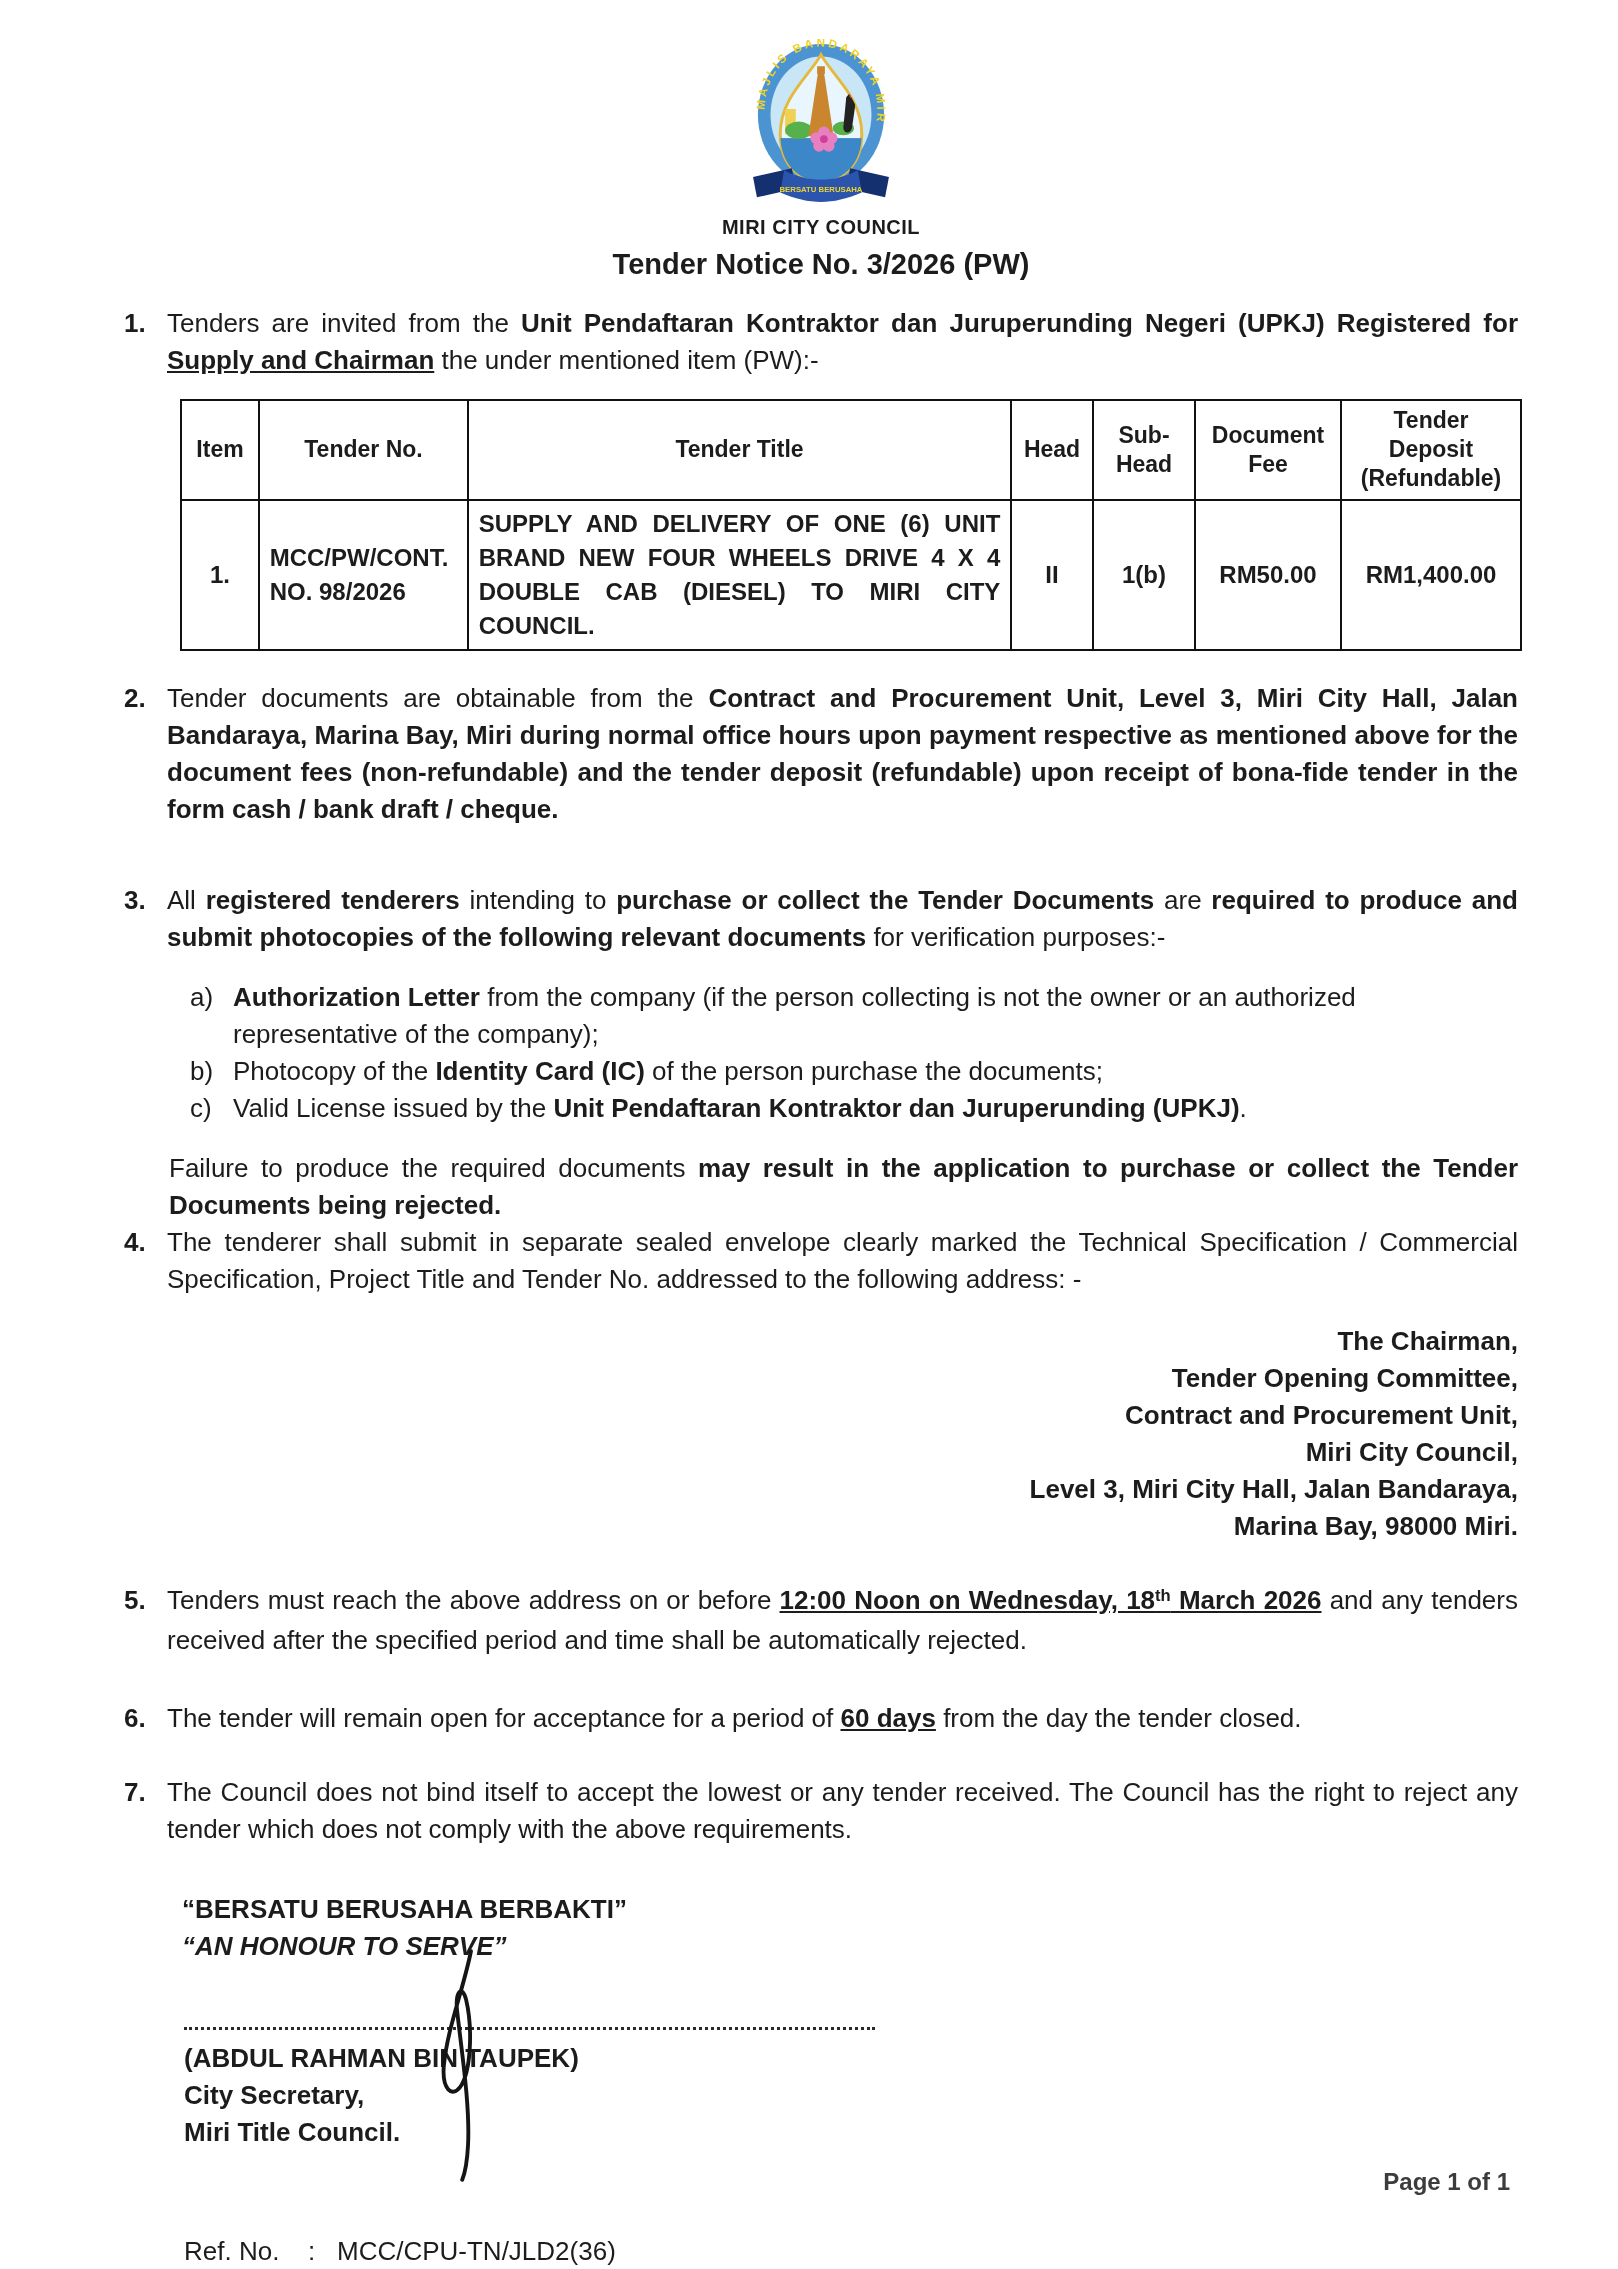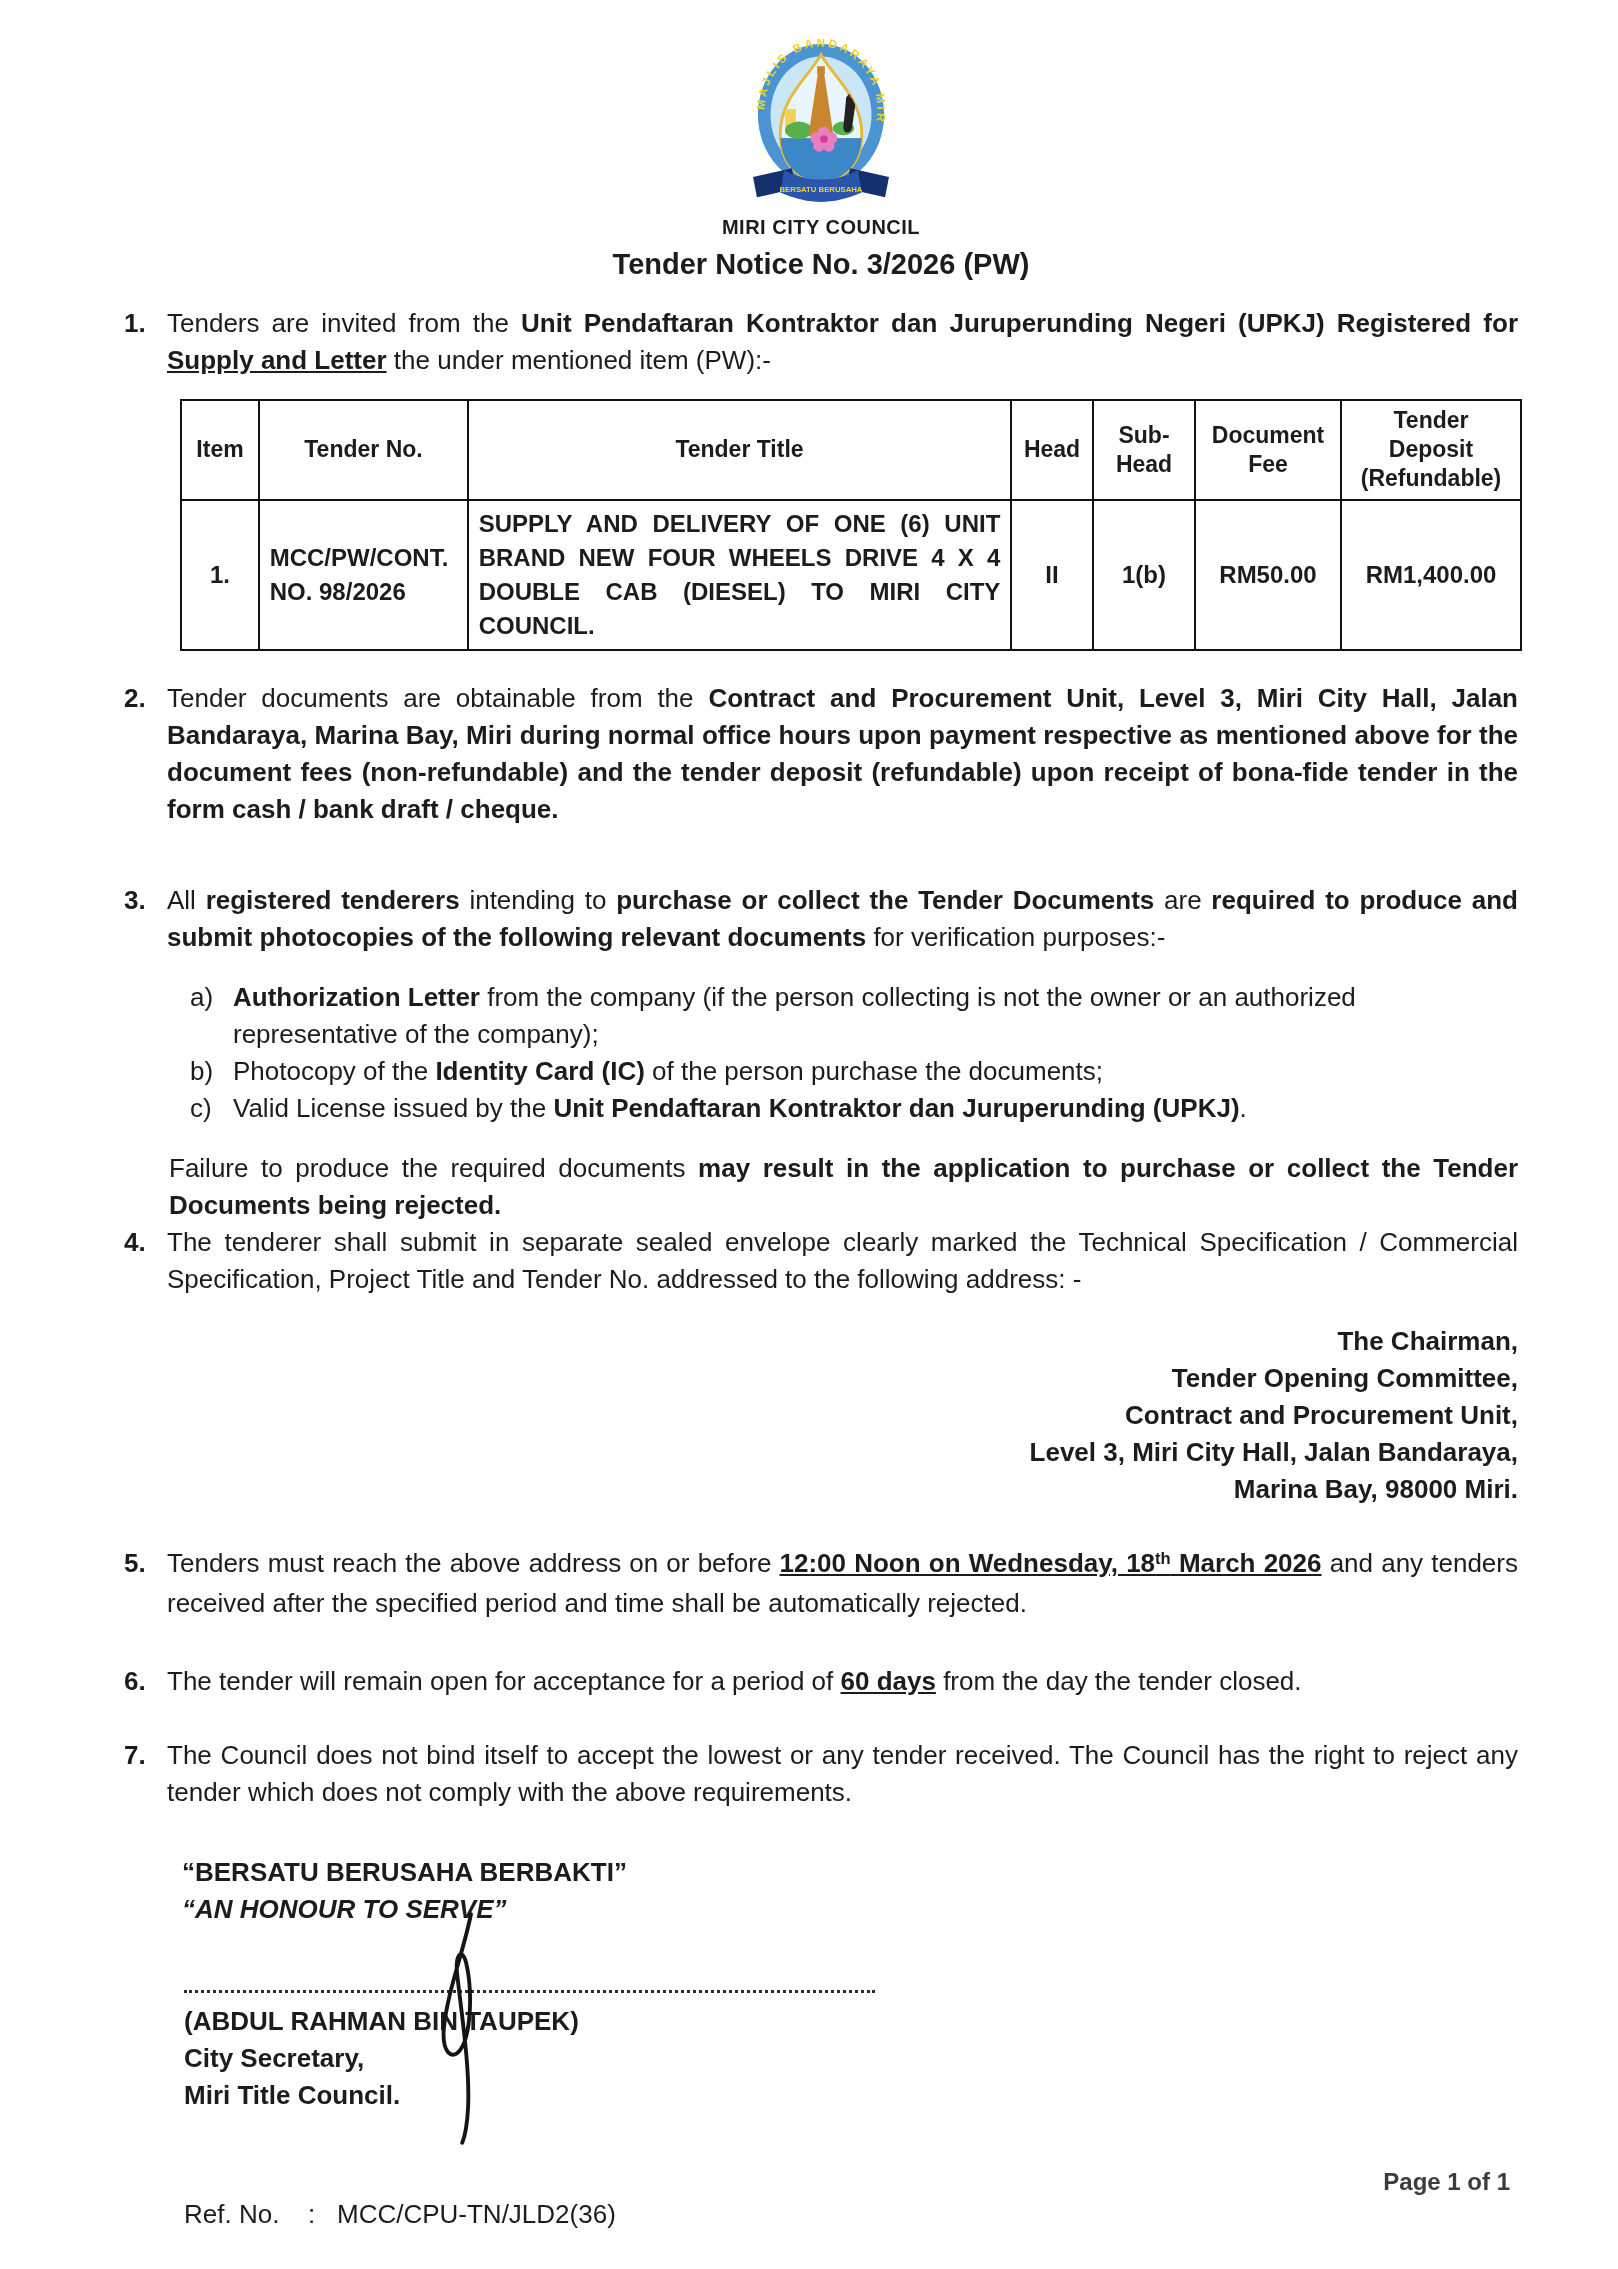--- a/index.html
+++ b/index.html
@@ -140,7 +140,7 @@
 
     <div class="item" style="margin-top:21.3px;">
       <div class="num">1.</div>
-      <div class="body justify"><span>Tenders are invited from the </span><span class="b">Unit Pendaftaran Kontraktor dan Juruperunding Negeri (UPKJ) Registered for </span><span class="b u">Supply and Letter</span><span> the under mentioned item (PW):-</span></div>
+      <div class="body justify"><span>Tenders are invited from the </span><span class="b">Unit Pendaftaran Kontraktor dan Juruperunding Negeri (UPKJ) Registered for </span><span class="b u">Supply and Chairman</span><span> the under mentioned item (PW):-</span></div>
     </div>
 
     <table class="tender-table">

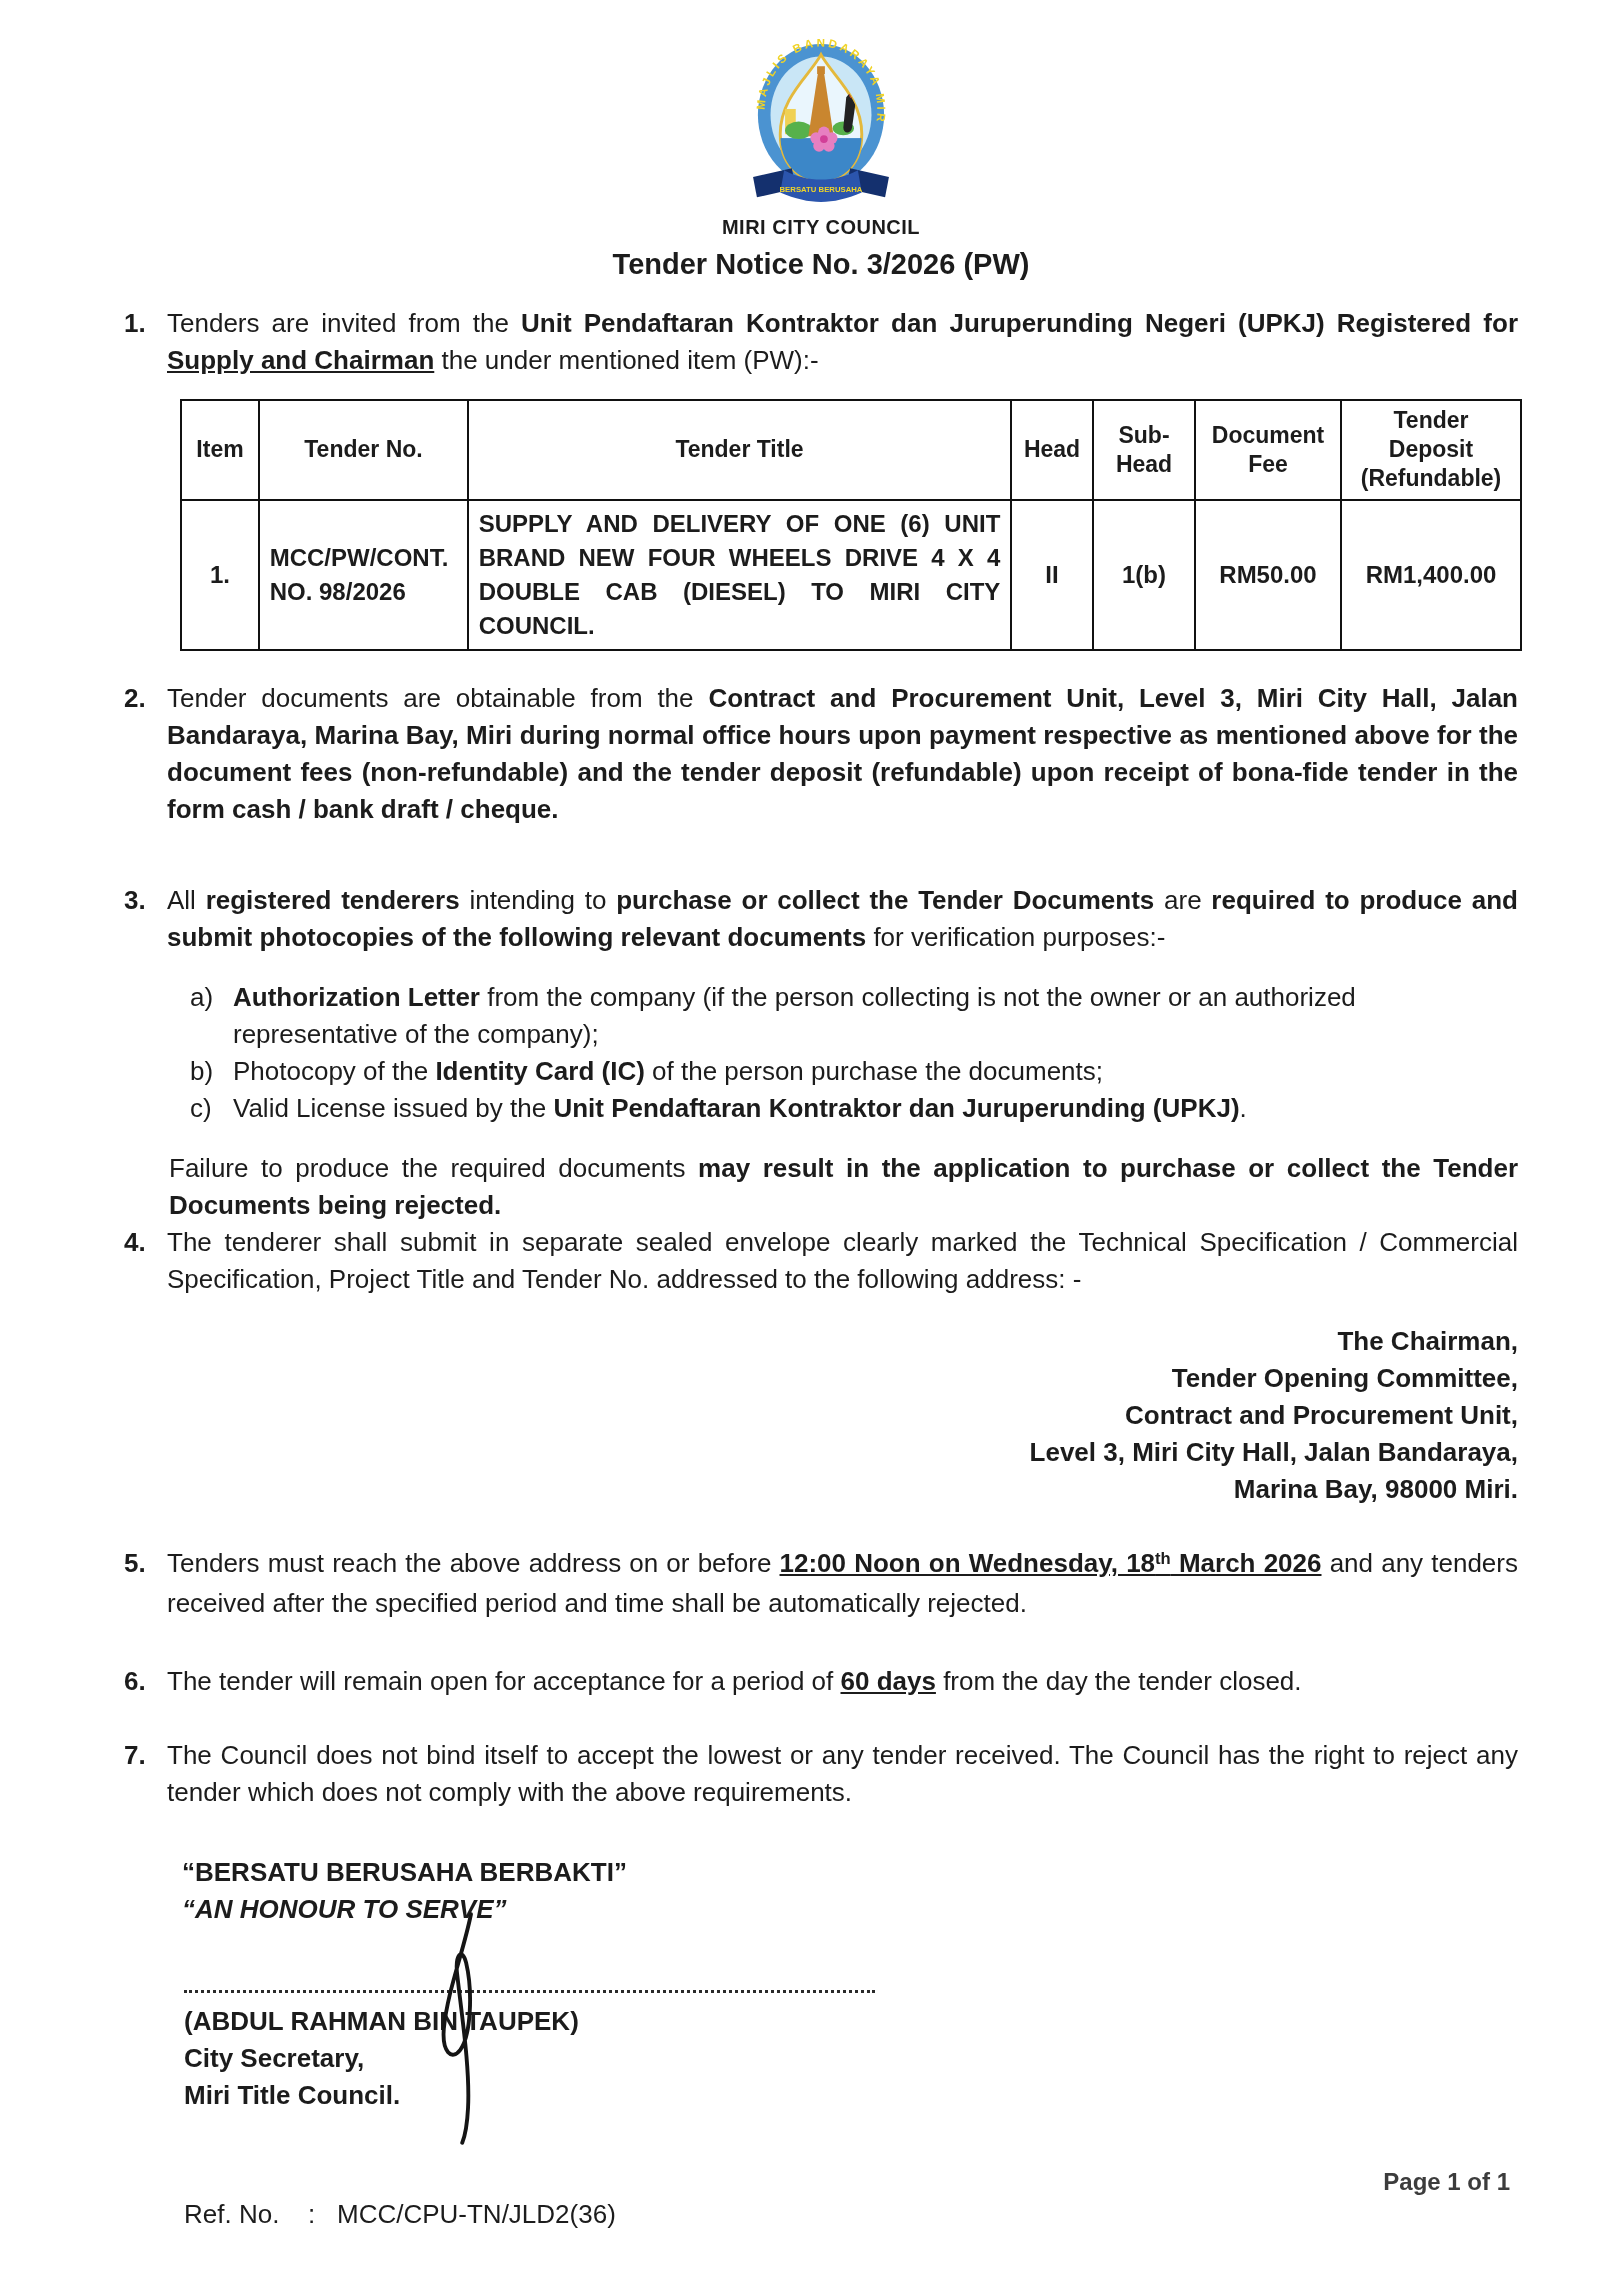--- a/index.html
+++ b/index.html
@@ -214,6 +214,7 @@
       <div>The Chairman,</div>
       <div>Tender Opening Committee,</div>
       <div>Contract and Procurement Unit,</div>
+      <div>Miri City Council,</div>
       <div>Level 3, Miri City Hall, Jalan Bandaraya,</div>
       <div>Marina Bay, 98000 Miri.</div>
     </div>

